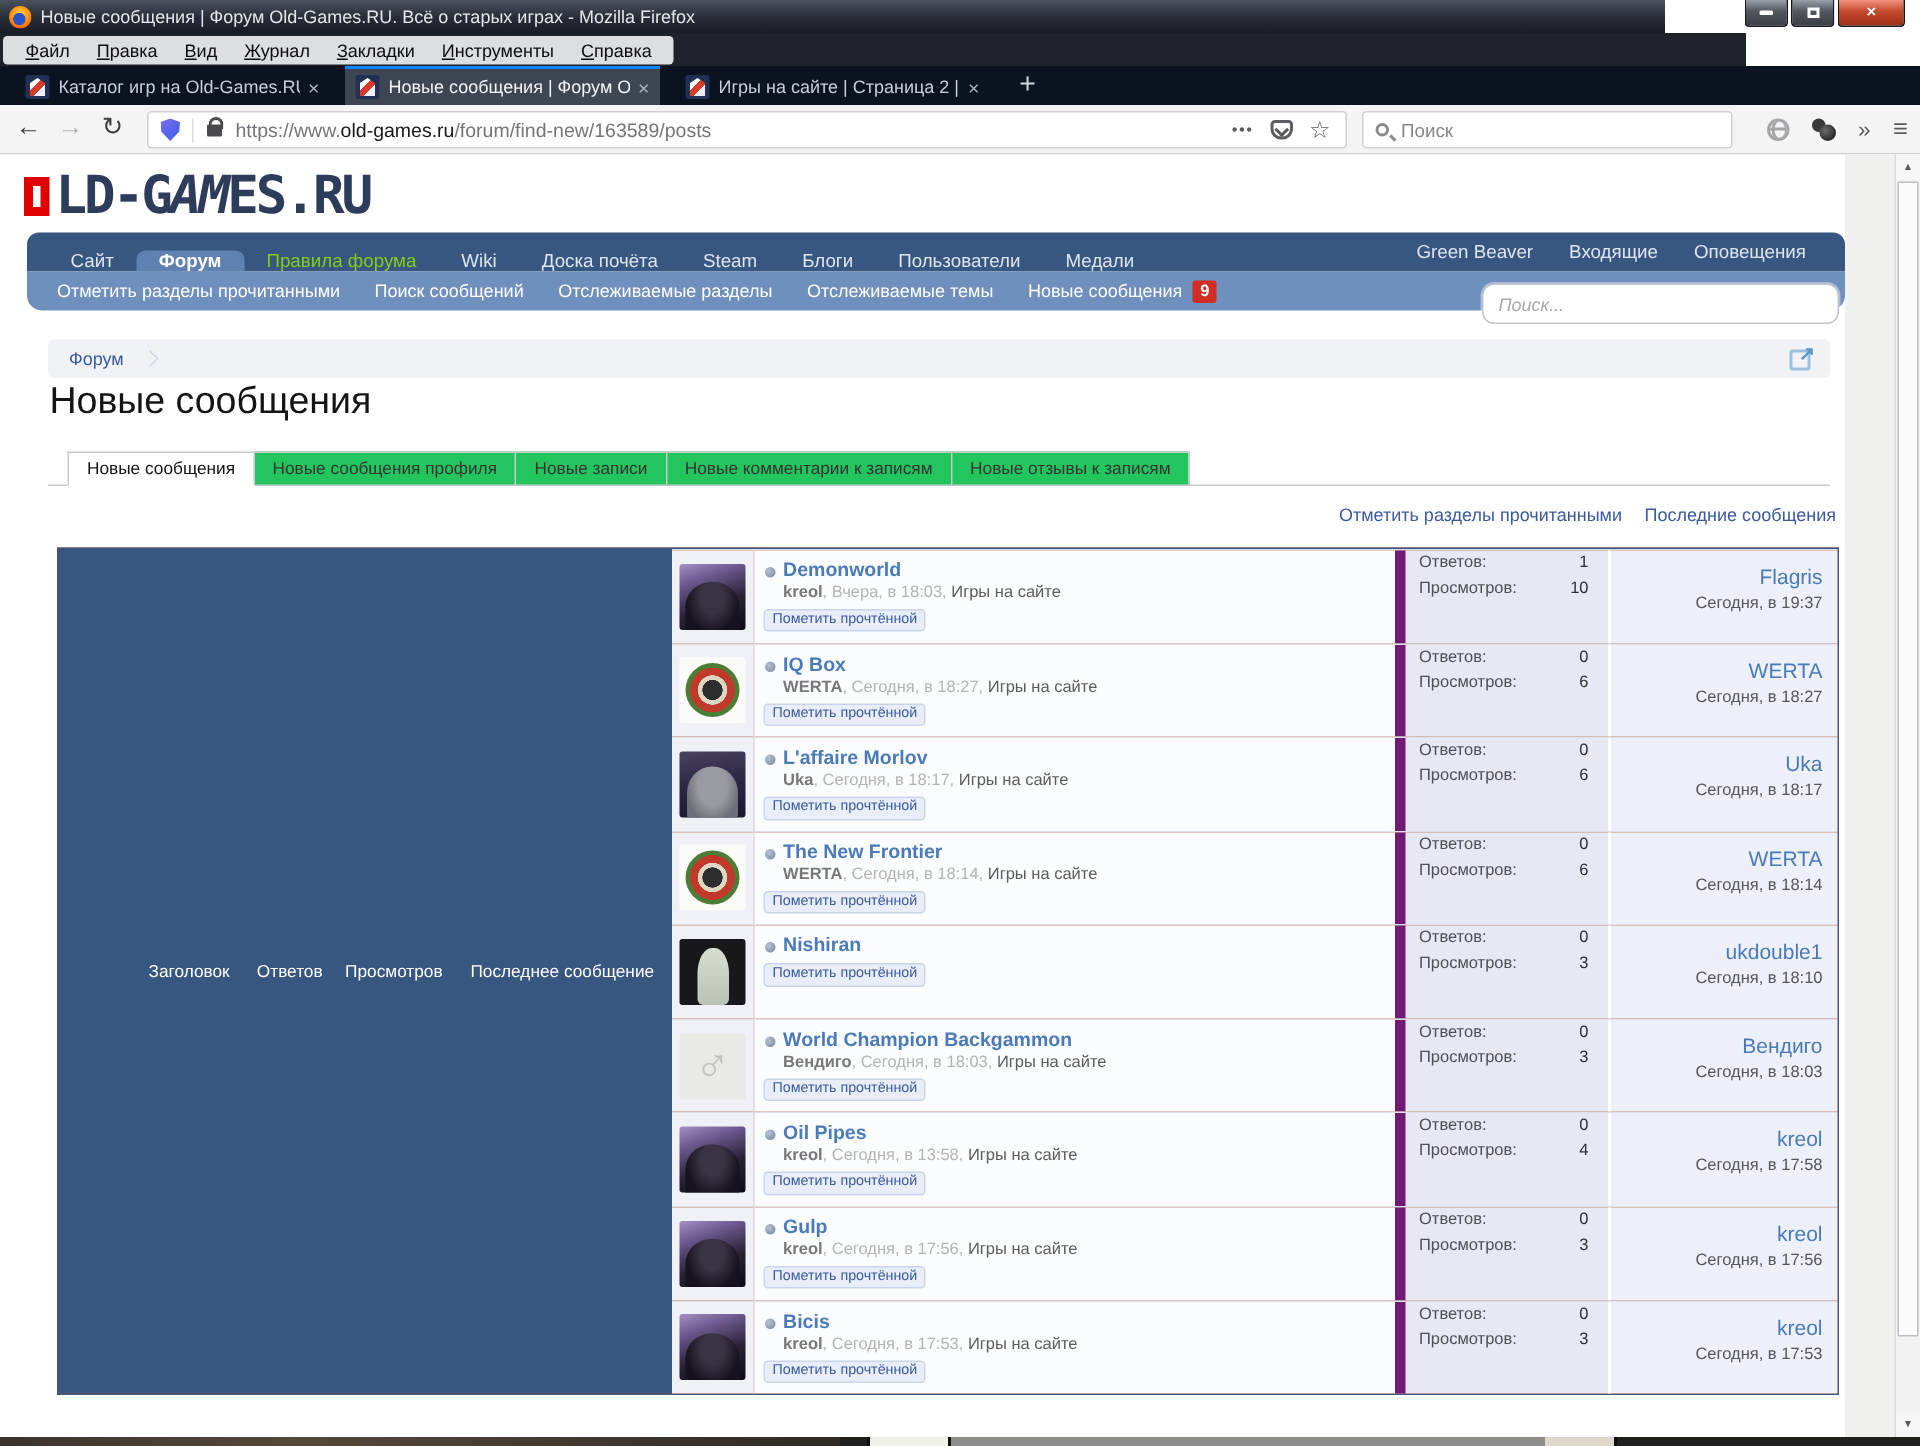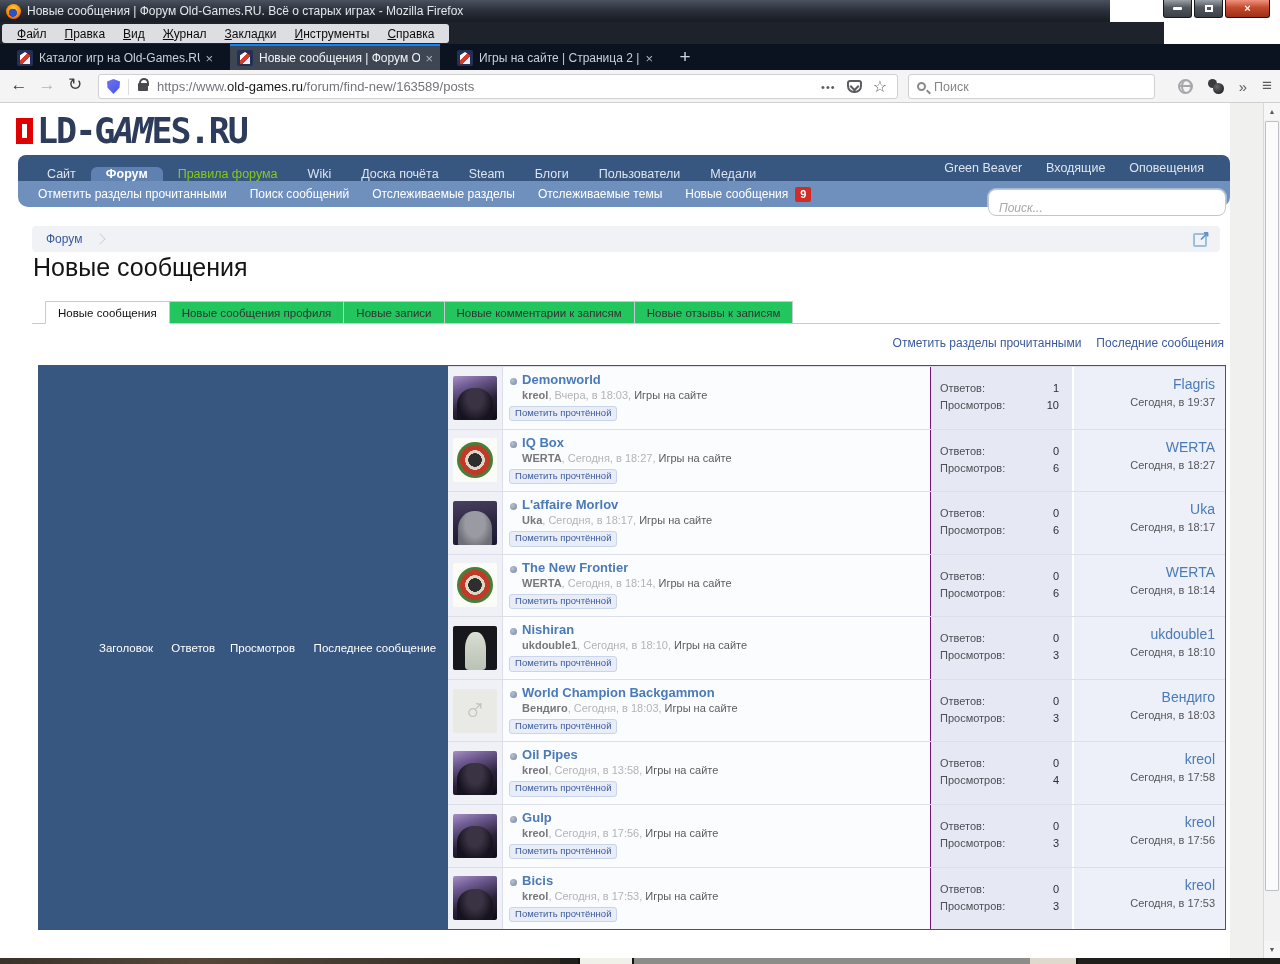--- a/index.html
+++ b/index.html
@@ -78,7 +78,7 @@
 .subnav{position:absolute;left:18px;top:78px;width:1212px;height:26px;background:#6f8fbd;border-radius:0 0 10px 10px;display:flex;align-items:center;font-size:12px;color:#fff;padding-left:20px;gap:23px}
 .subnav-item{display:flex;align-items:center;gap:7px;white-space:nowrap}
 .badge{background:#cf2d26;color:#fff;font-size:11px;font-weight:bold;padding:1px 5px 2px;border-radius:2px}
-.site-search{position:absolute;left:988px;top:86px;width:238px;height:27px;background:#fff;border:1px solid #c6c6ca;border-radius:8px;display:flex;align-items:flex-end;padding:0 10px;box-shadow:0 0 0 1px rgba(255,255,255,.4)}
+.site-search{position:absolute;left:988px;top:86px;width:238px;height:27px;background:#fff;border:1px solid #c6c6ca;border-radius:8px;display:flex;align-items:center;padding:0 10px;box-shadow:0 0 0 1px rgba(255,255,255,.4)}
 .site-search input{border:none;outline:none;flex:1;font-size:12px;font-style:italic;font-family:"Liberation Sans",sans-serif;color:#555}
 .site-search input::placeholder{color:#a8a8ac;font-style:italic}
 

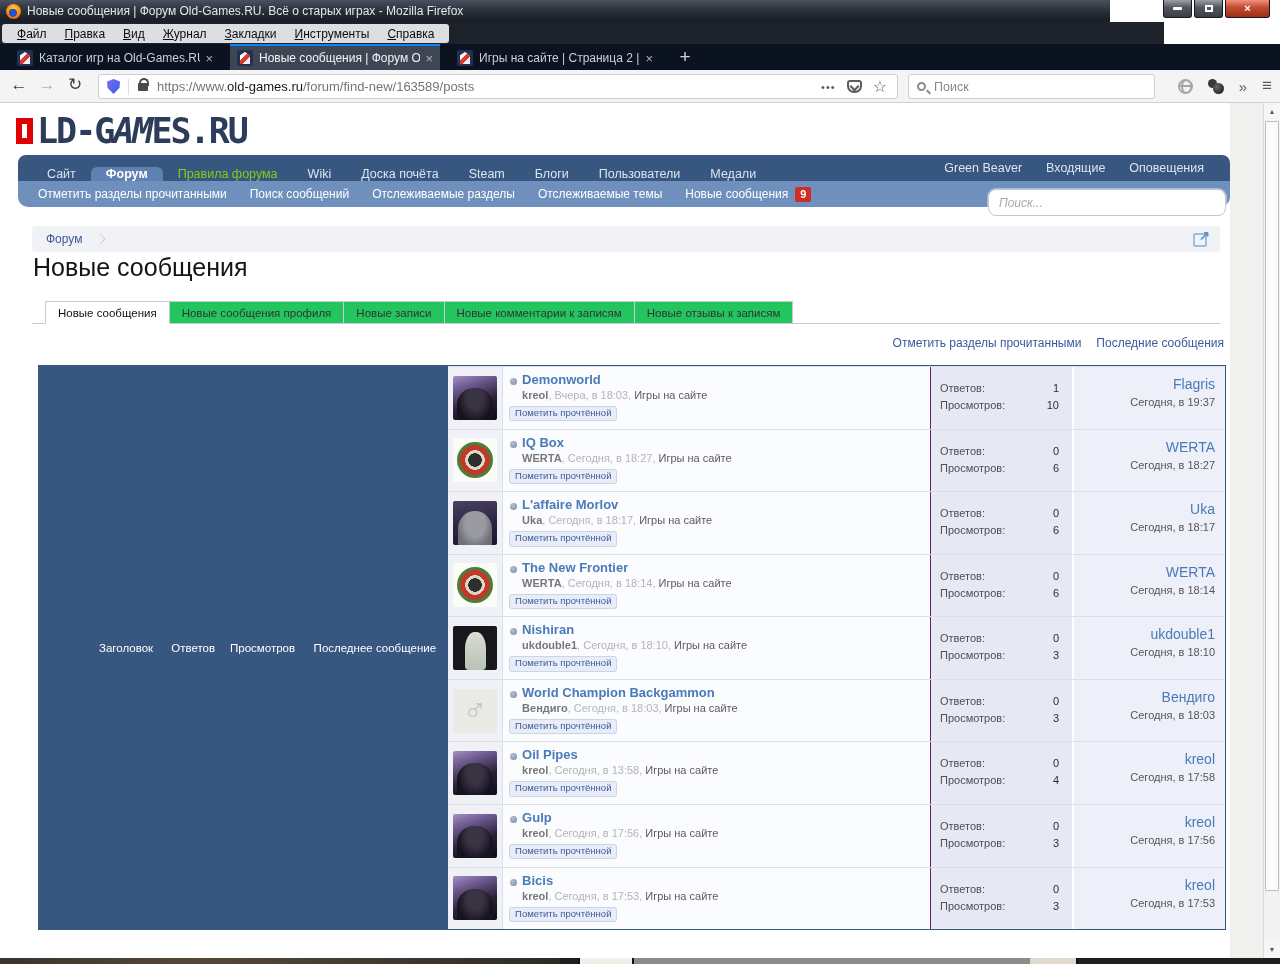--- a/index.html
+++ b/index.html
@@ -126,7 +126,7 @@
 .meta-author{font-weight:bold;color:#77777c}
 .meta-forum{color:#5b5b60}
 .mark-read{display:inline-block;margin:5px 0 0 6px;font-size:9.5px;color:#3b5a9e;background:#e8edf7;border:1px solid #c9d5ea;border-radius:3px;padding:1px 5px 2px;line-height:1.1}
-.cell-stats{width:142px;flex:0 0 142px;background:#e6e9f3;border-left:1px solid #701a75;padding:15px 13px 0 9px;font-size:11px;color:#4e4e54}
+.cell-stats{width:142px;flex:0 0 142px;background:#e6e9f3;border-left:7px solid #701a75;padding:2px 13px 0 9px;font-size:11px;color:#4e4e54}
 .stat-line{display:flex;justify-content:space-between;margin-bottom:5px}
 .stat-val{color:#2e2e33}
 .cell-last{width:153px;flex:0 0 153px;background:#edf0f8;border-left:2px solid #fff;padding:9px 10px 0 0;text-align:right}

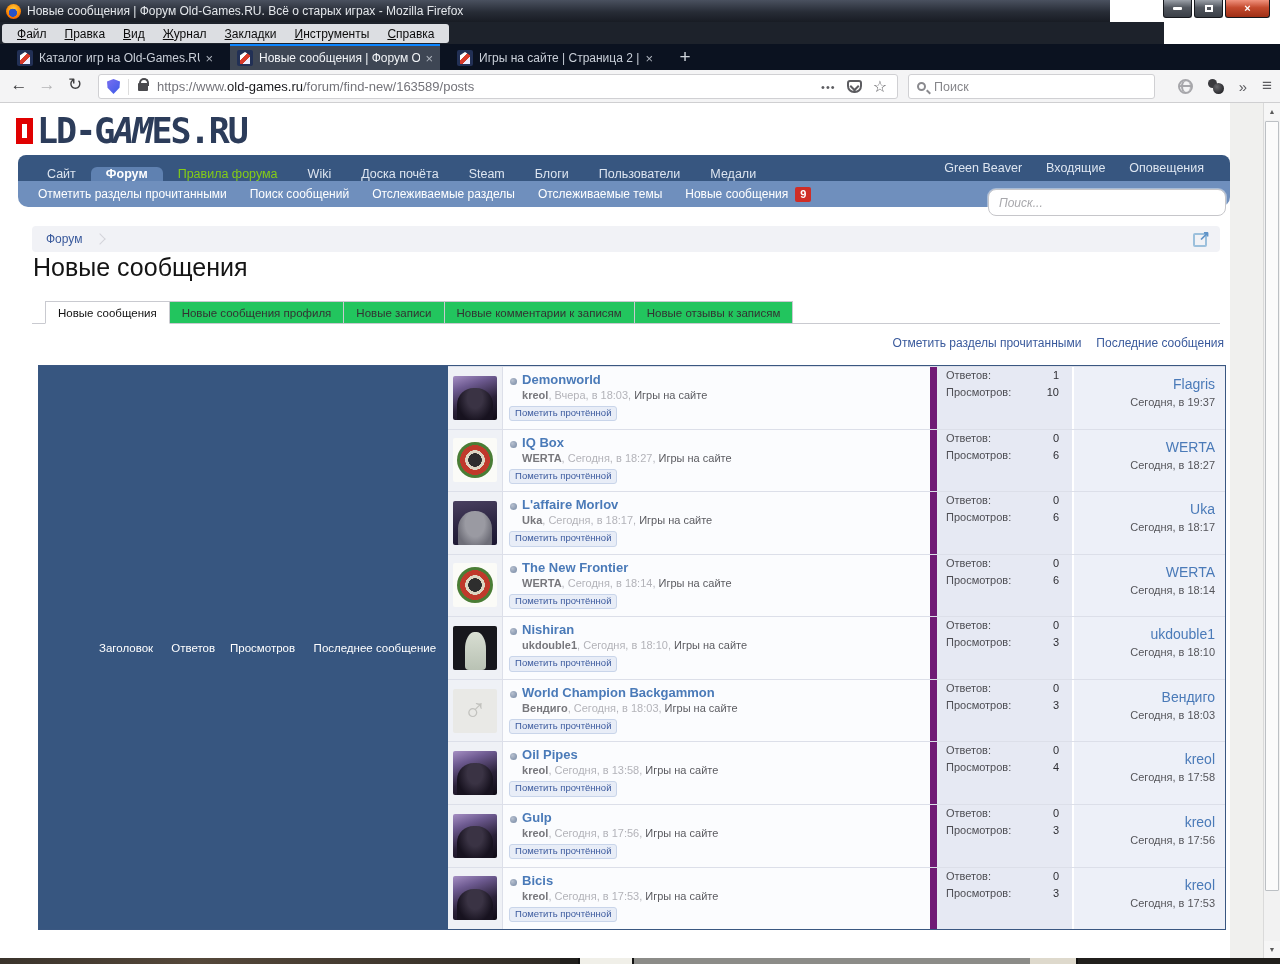--- a/index.html
+++ b/index.html
@@ -408,7 +408,6 @@
     <div class="cell-main">
       <span class="bullet"></span>
       <div class="row-title">Nishiran</div>
-      <div class="row-meta"><span class="meta-author">ukdouble1</span><span class="meta-date">, Сегодня, в 18:10, </span><span class="meta-forum">Игры на сайте</span></div>
       <span class="mark-read">Пометить прочтённой</span>
     </div>
     <div class="cell-stats">

